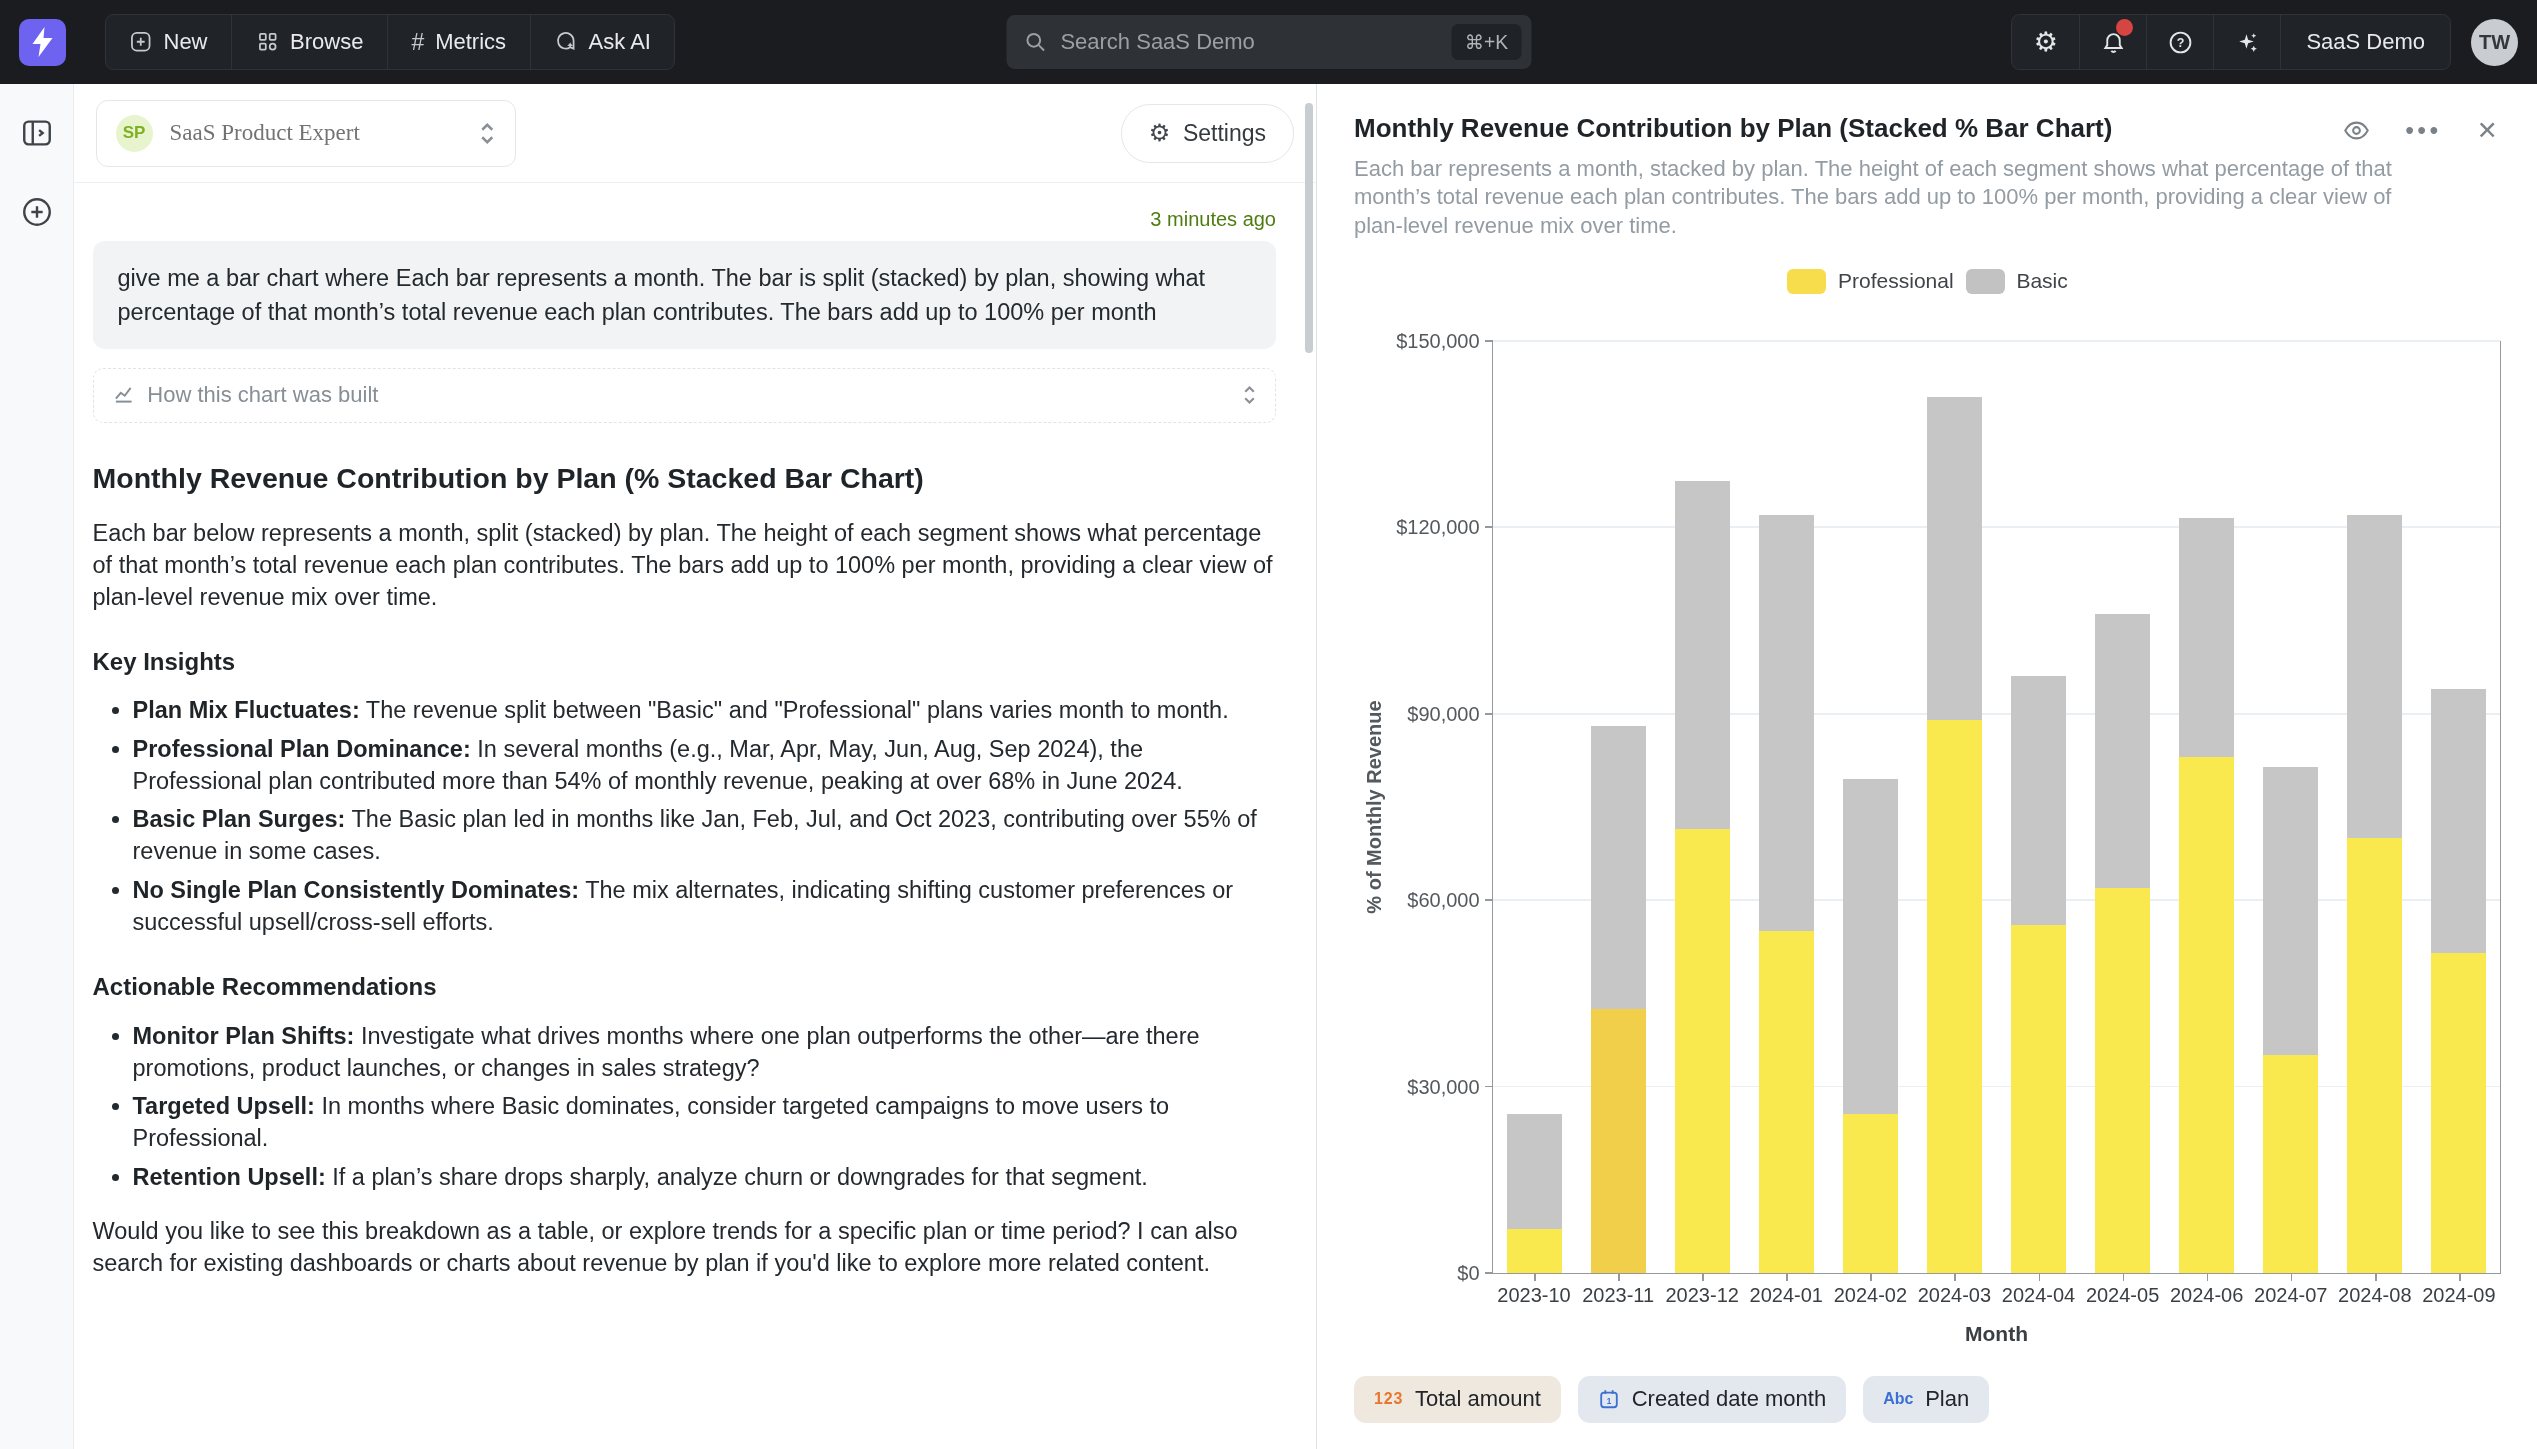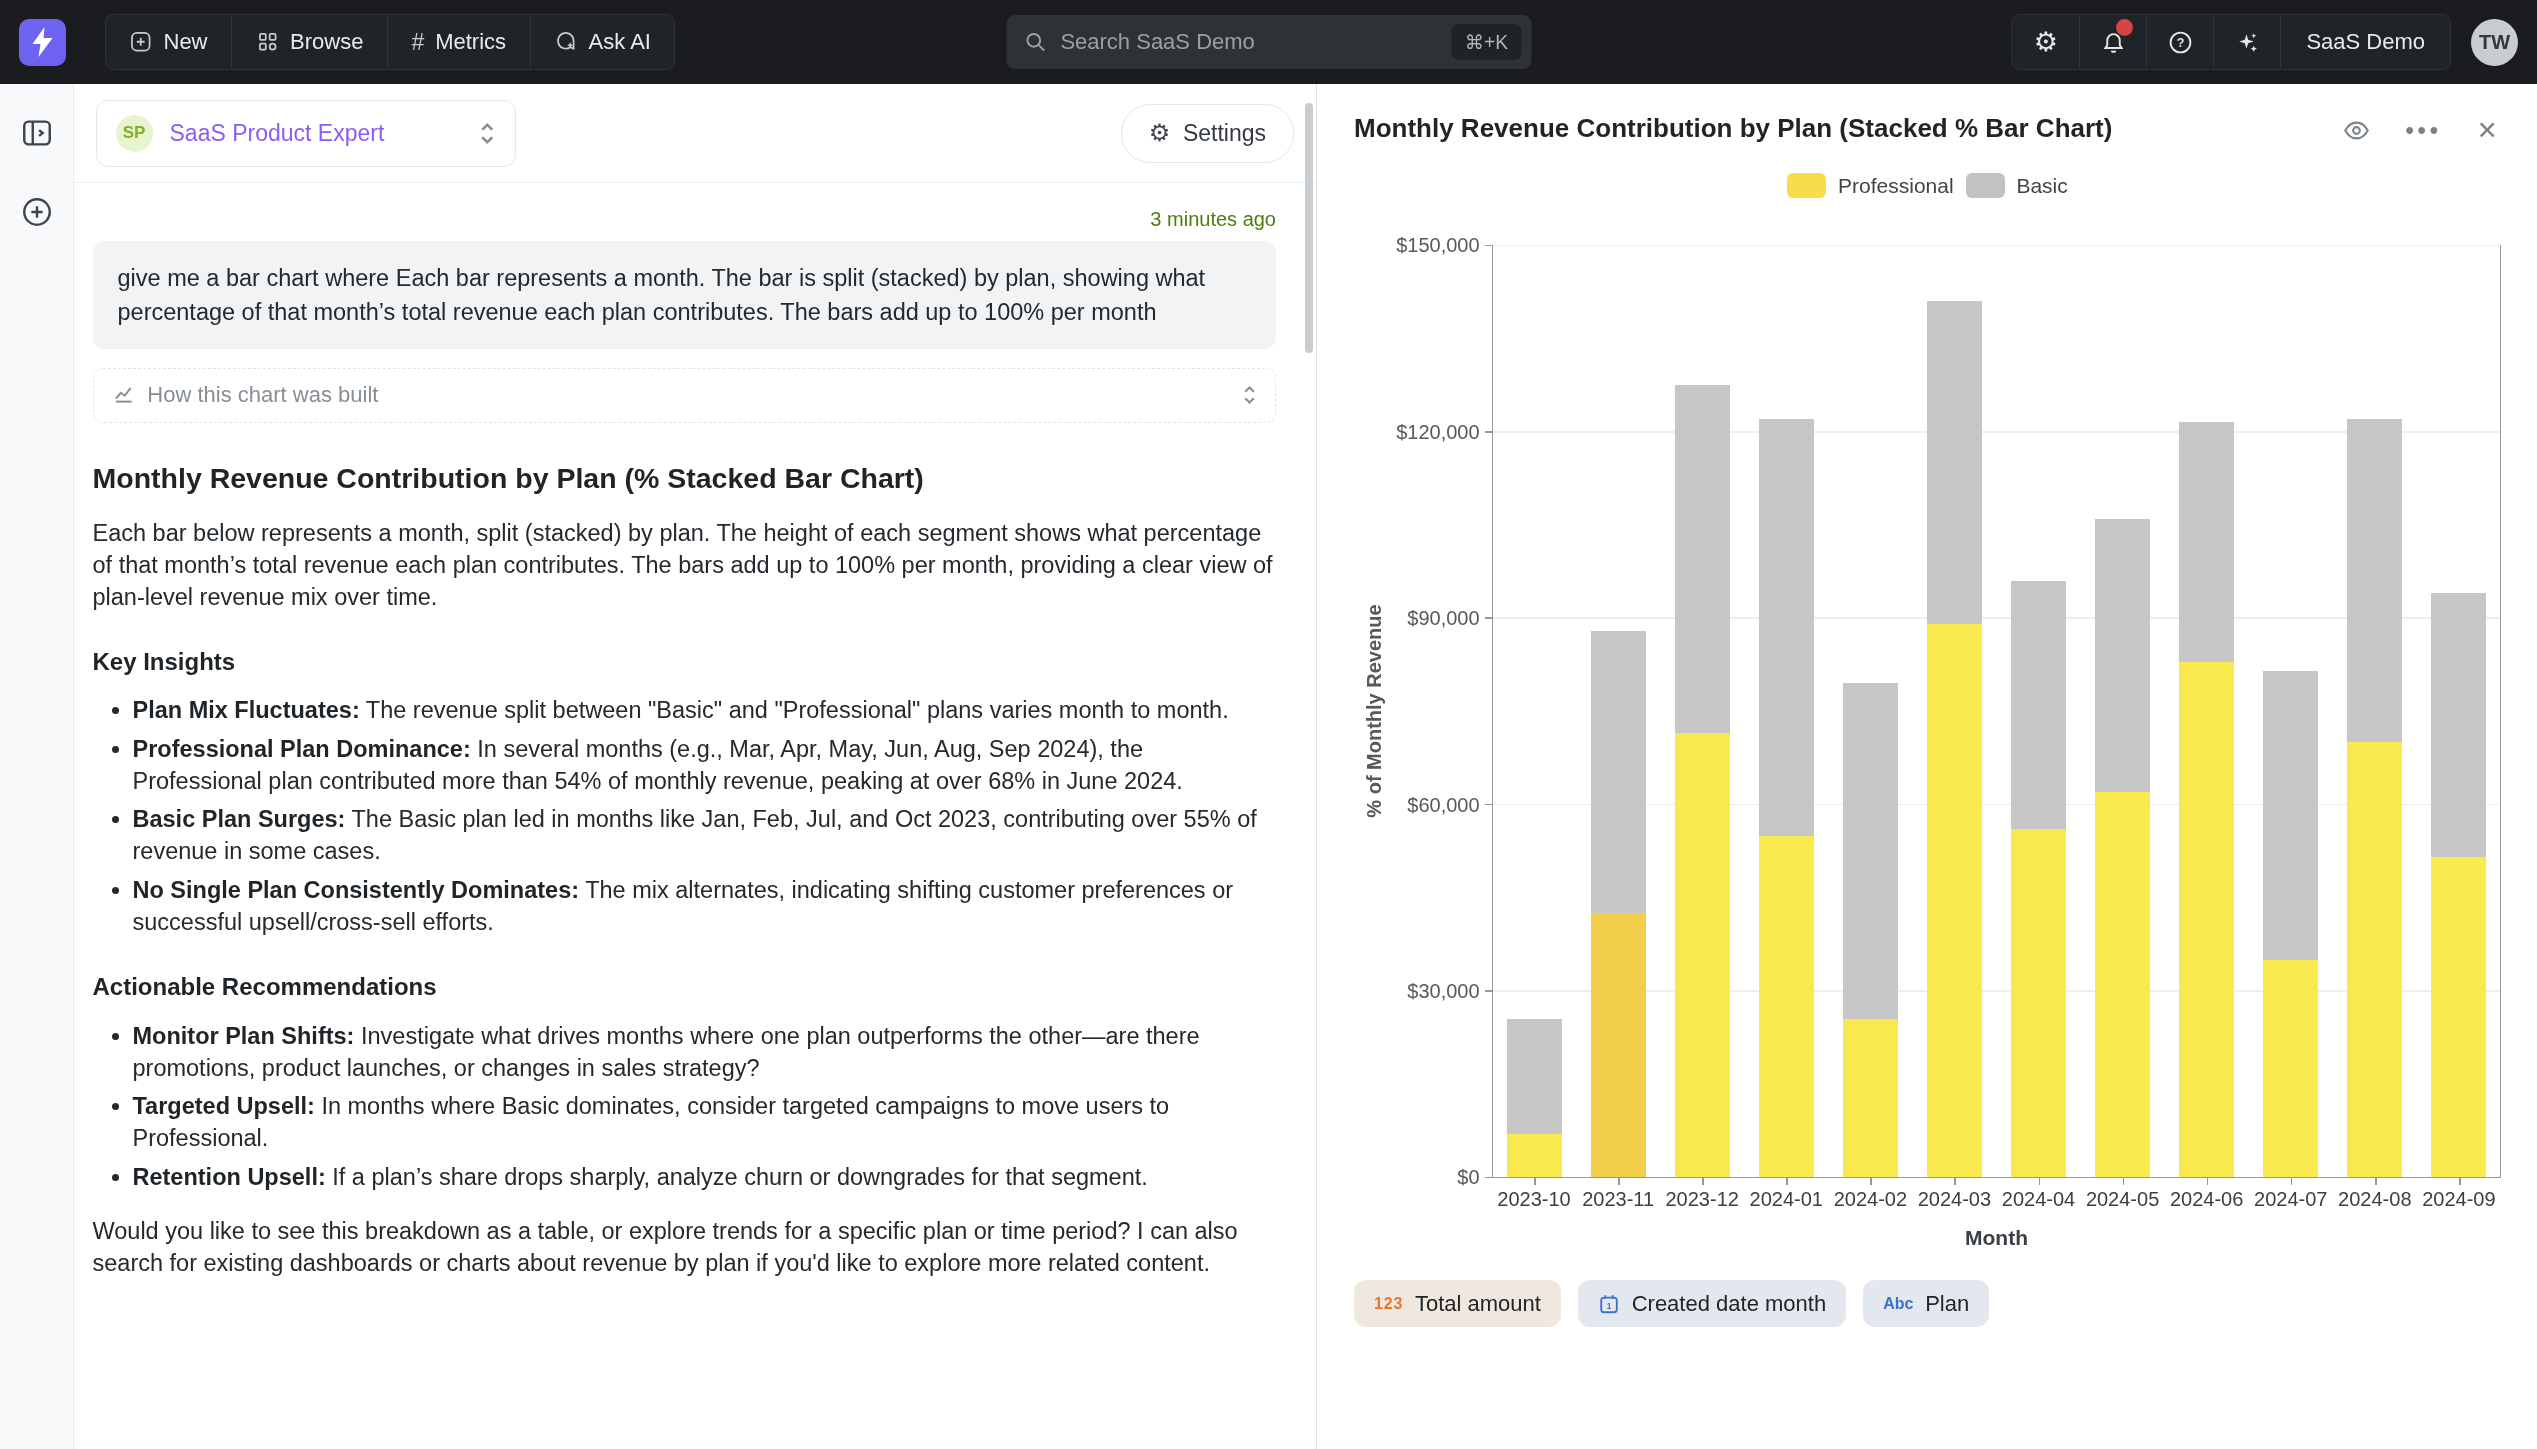--- a/index.html
+++ b/index.html
@@ -46,7 +46,7 @@
   .agent-left { display:flex; align-items:center; }
   .sp-avatar { width:37px; height:37px; border-radius:50%; background:#E7F4CE; color:#7FB024; font-size:17px; font-weight:bold;
     display:flex; align-items:center; justify-content:center; }
-  .agent-name { font-size:23px; color:#8b5cf6; margin-left:17px; }
+  .agent-name { font-size:23px; color:#737373; margin-left:17px;font-family:Liberation Serif, serif; }
   .settings-btn { height:59px; border:1.3px solid #E4E7EA; border-radius:29px; display:flex; align-items:center;
     gap:12.6px; padding:0 27px; cursor:pointer; background:#fff; }
   .settings-btn .gear { font-size:24px; color:#41474D; }

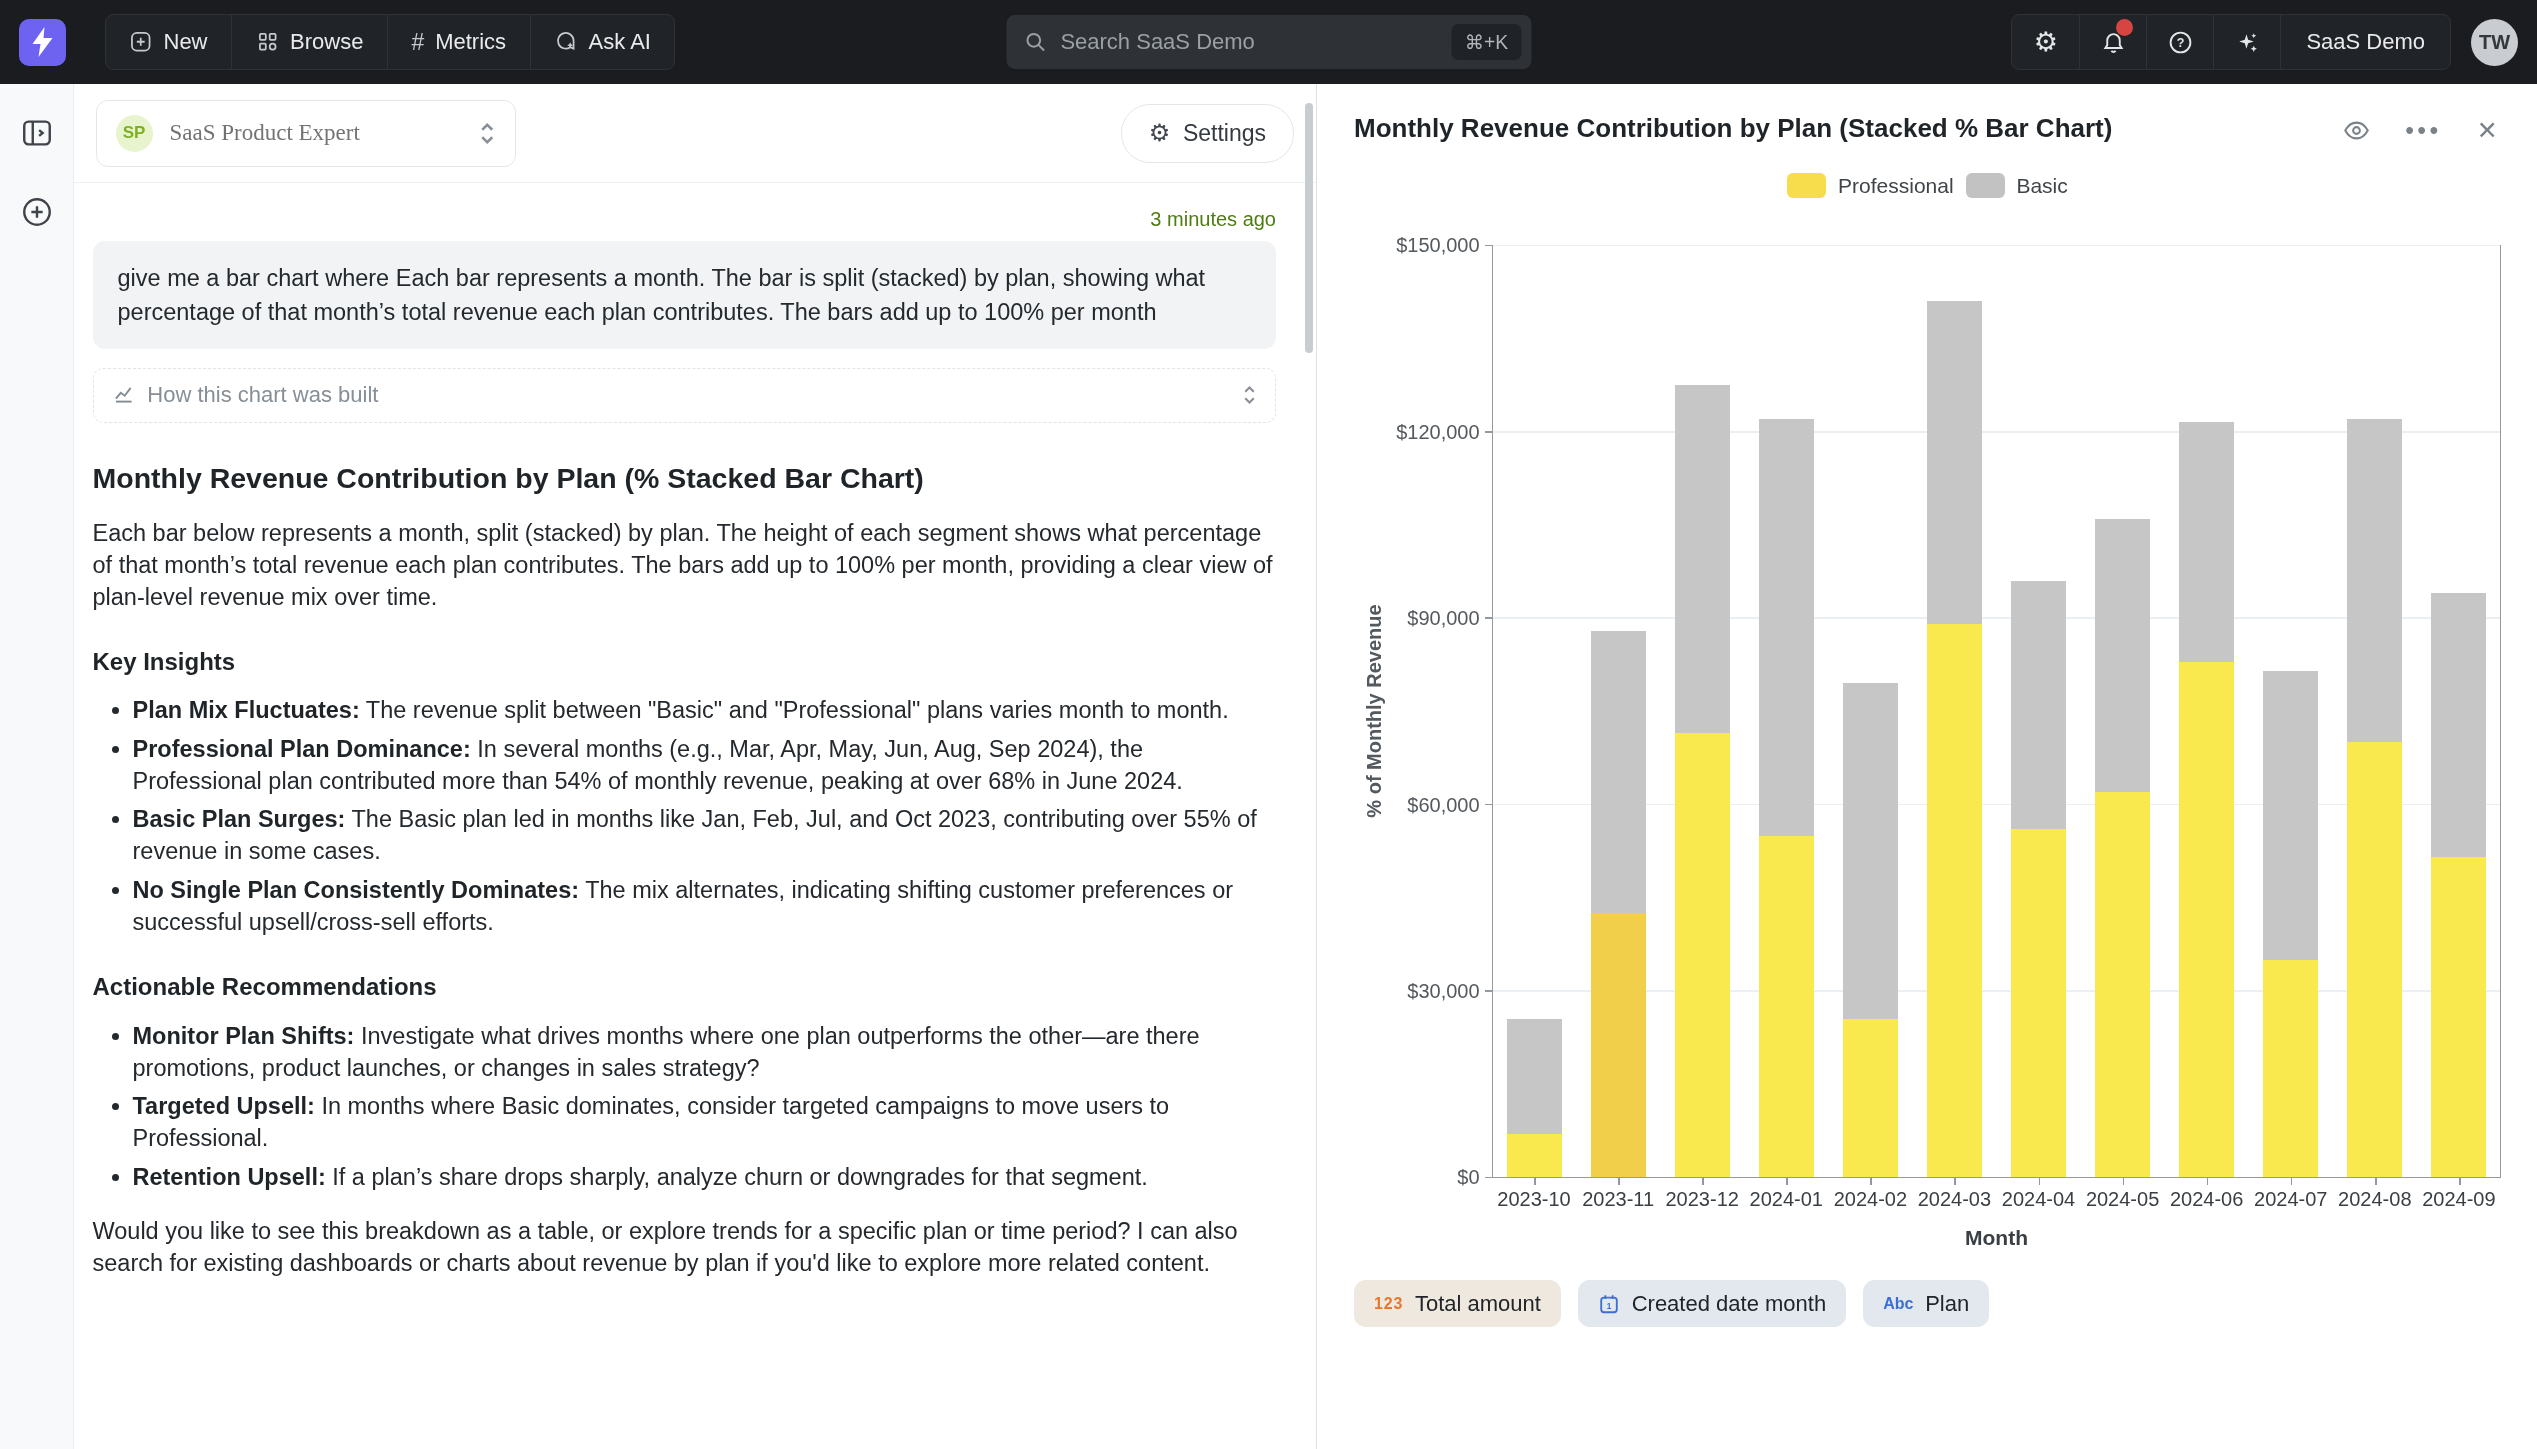--- a/index.html
+++ b/index.html
@@ -288,6 +288,7 @@
         <span class="close-x">✕</span>
       </div>
     </div>
+    <div class="rp-desc">Each bar represents a month, stacked by plan. The height of each segment shows what percentage of that month’s total revenue each plan contributes. The bars add up to 100% per month, providing a clear view of plan-level revenue mix over time.</div>
 
     <div class="legend">
       <div class="legend-item">

